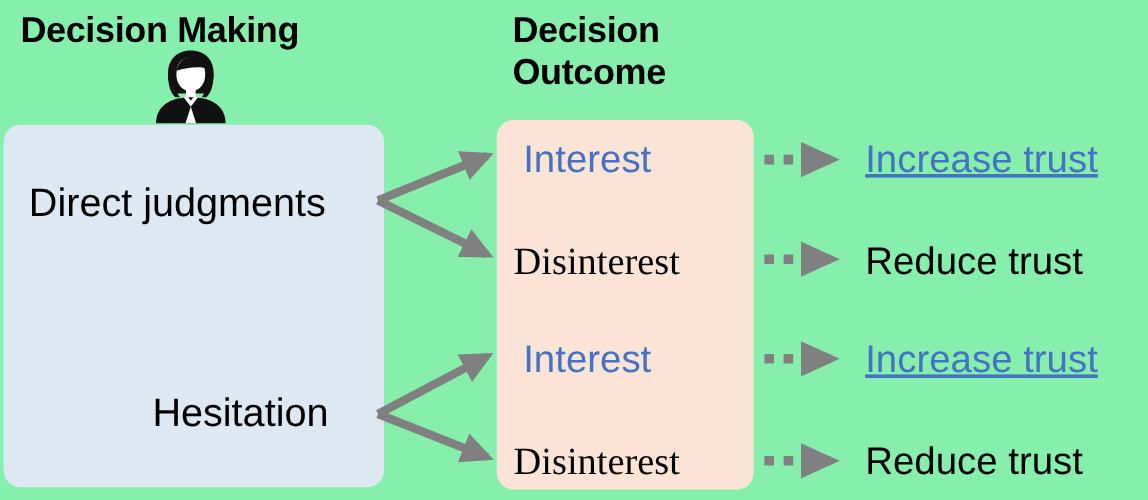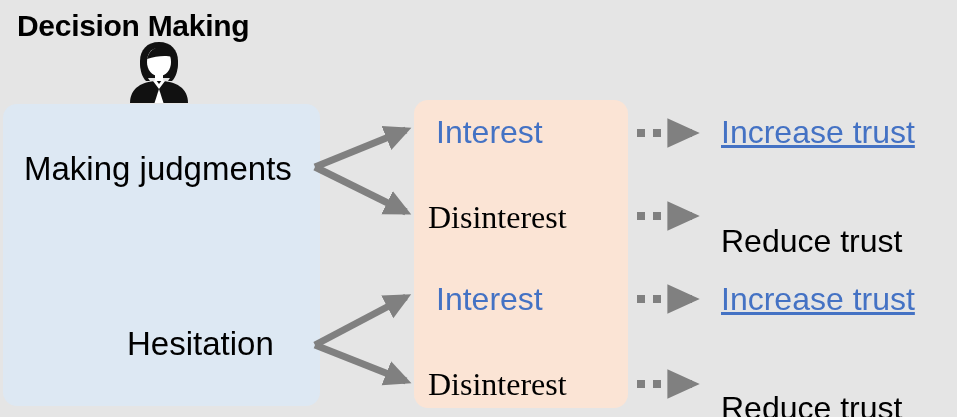--- a/index.html
+++ b/index.html
@@ -14,7 +14,7 @@
     position: relative;
     width: 957px;
     height: 417px;
-    background: #e5e5e5;
+    background: #86efac;
     overflow: hidden;
   }
 

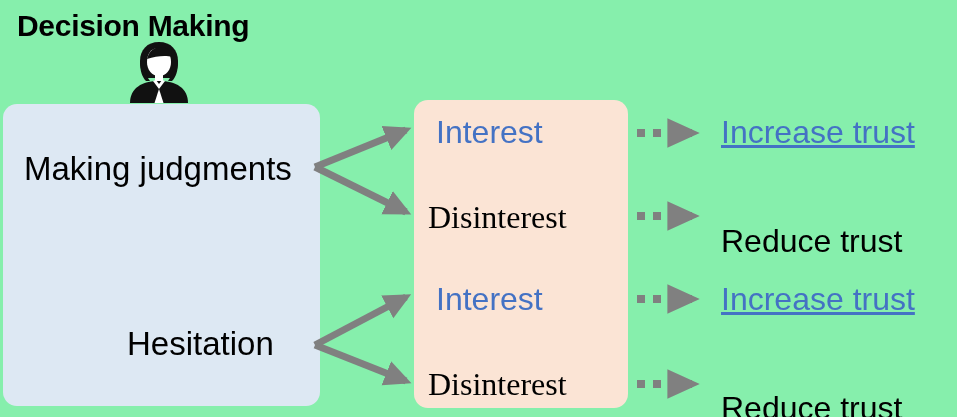--- a/index.html
+++ b/index.html
@@ -117,6 +117,8 @@
 
   <div class="col-heading" id="heading-decision-making">Decision Making</div>
 
+  <div class="col-heading" id="heading-decision-outcome">Decision
+Outcome</div>
 
 
   <svg id="person-icon" viewBox="0 0 66 62">

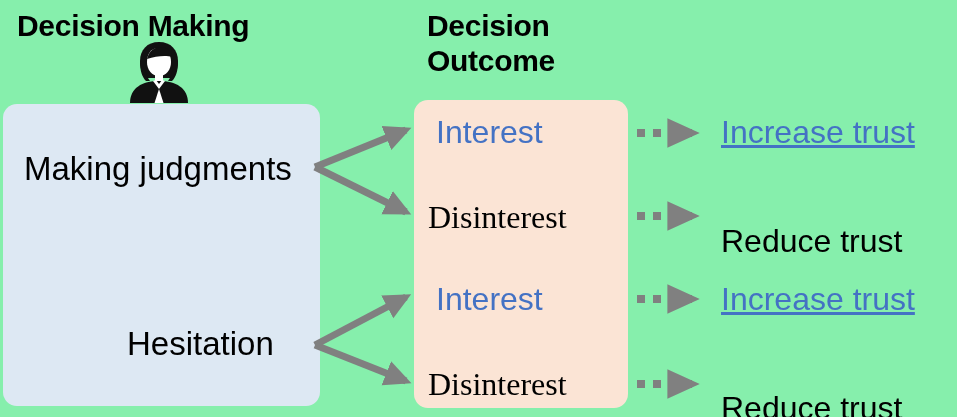--- a/index.html
+++ b/index.html
@@ -143,7 +143,7 @@
   <div class="panel" id="panel-decision-making"></div>
   <div class="panel" id="panel-decision-outcome"></div>
 
-  <div class="stage-label" id="label-direct-judgments">Making judgments</div>
+  <div class="stage-label" id="label-direct-judgments">Direct judgments</div>
 
   <div class="stage-label" id="label-hesitation">Hesitation</div>
 

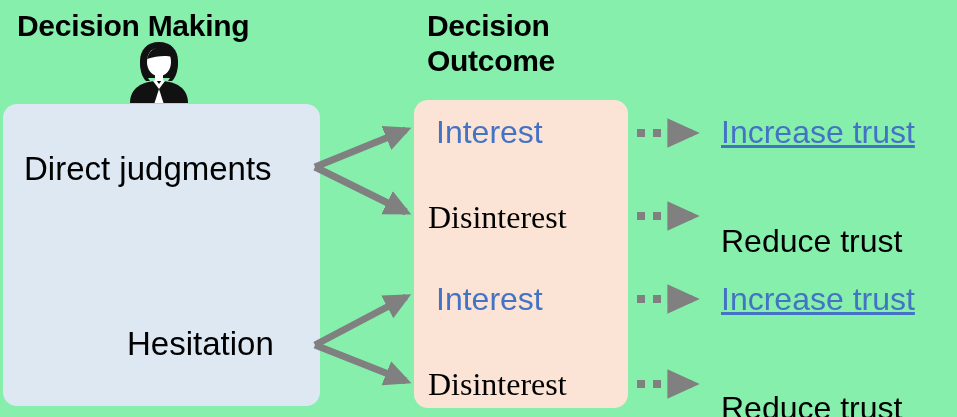--- a/index.html
+++ b/index.html
@@ -94,7 +94,7 @@
     white-space: nowrap;
   }
   .impact-increase { color: #4472c4; text-decoration: underline; }
-  .impact-reduce   { color: #000000; margin-top: 24px; }
+  .impact-reduce   { color: #000000; }
   #impact-0 { left: 721px; top: 114px; }
   #impact-1 { left: 721px; top: 199px; }
   #impact-2 { left: 721px; top: 281px; }

